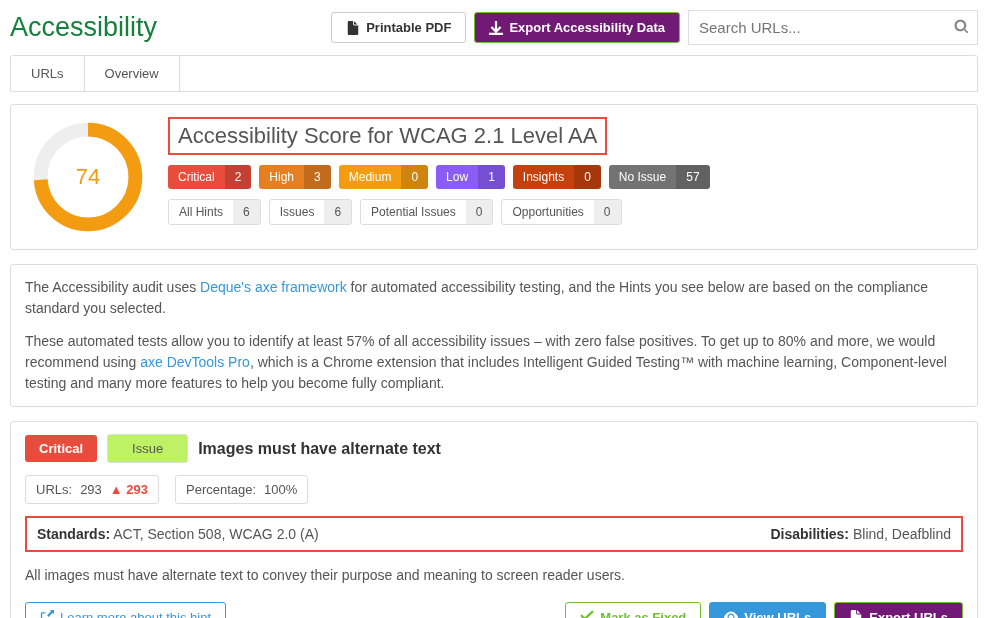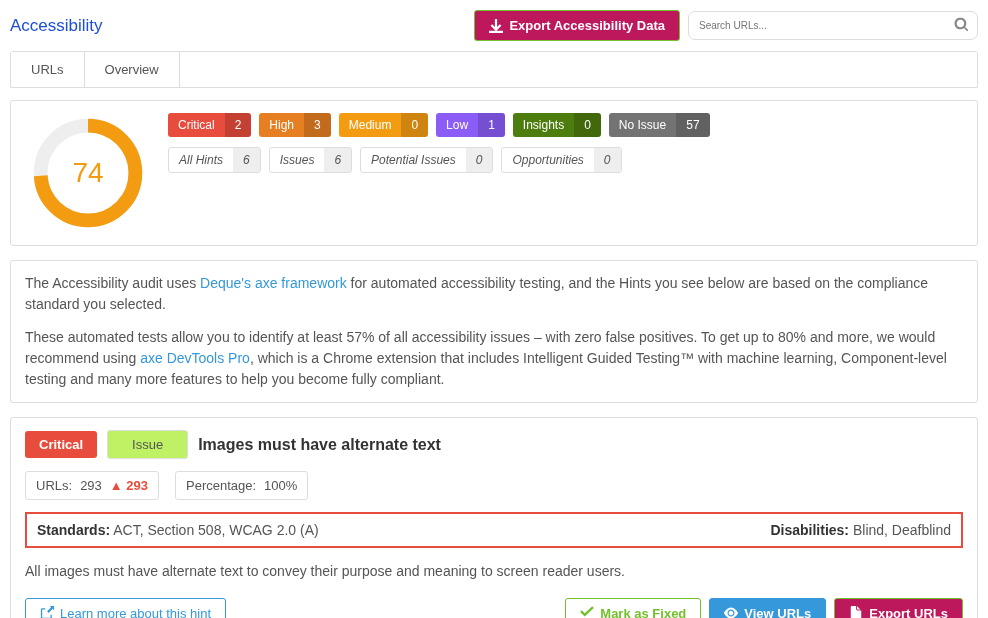--- a/index.html
+++ b/index.html
@@ -6,7 +6,7 @@
     body { font-family: -apple-system, "Helvetica Neue", Arial, sans-serif; font-size: 14px; color: #333; background: #fff; width: 988px; padding: 10px; }
     
     .header-row { display: flex; align-items: center; margin-bottom: 10px; gap: 8px; }
-    .page-title { font-size: 17px; font-weight: 400; color: #1d4ed8; flex-shrink: 0; margin-right: auto; }
+    .page-title { font-size: 27px; font-weight: 400; color: #15803d; flex-shrink: 0; margin-right: auto; }
     .btn { display: inline-flex; align-items: center; gap: 6px; border: 1px solid #ccc; background: #fff; padding: 7px 14px; border-radius: 3px; cursor: pointer; font-size: 13px; font-weight: 600; color: #333; }
     .btn-green { background: #be185d; border-color: #72c02c; color: #fff; }
     .btn-blue { background: #3498db; border-color: #3498db; color: #fff; }

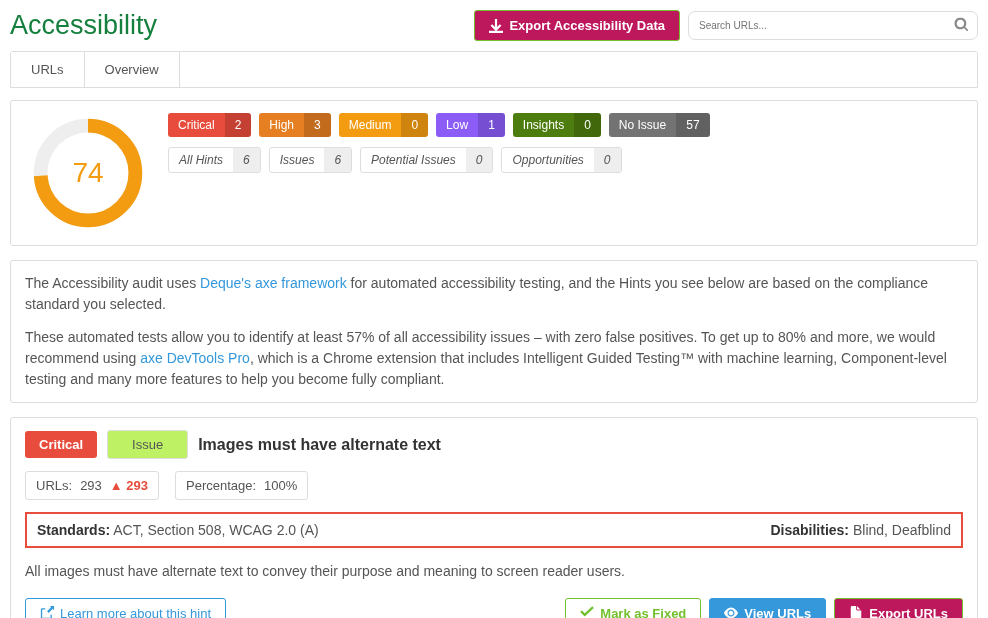--- a/index.html
+++ b/index.html
@@ -70,6 +70,12 @@
 
 <div class="header-row">
   <div class="page-title">Accessibility</div>
+  <button class="btn">
+    <svg class="ico" viewBox="0 0 384 512">
+        <path fill="currentColor" d="M224 0v128h128L224 0zM192 0H48C21.5 0 0 21.5 0 48v416c0 26.5 21.5 48 48 48h288c26.5 0 48-21.5 48-48V160H240c-26.5 0-48-21.5-48-48V0z"></path>
+      </svg>
+    <span>Printable PDF</span>
+  </button>
   <button class="btn btn-green">
     <svg class="ico" viewBox="0 0 512 512">
         <path fill="currentColor" d="M216 0h80v292l100-100 56 56L256 444 60 248l56-56 100 100V0zM0 432h512v80H0v-80z"></path>

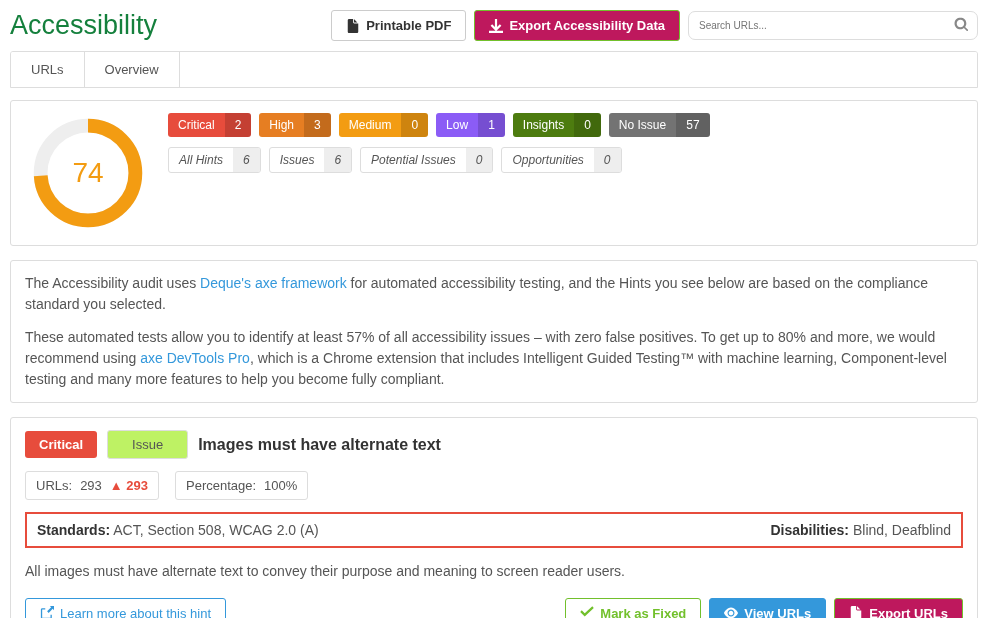--- a/index.html
+++ b/index.html
@@ -8,7 +8,7 @@
     .header-row { display: flex; align-items: center; margin-bottom: 10px; gap: 8px; }
     .page-title { font-size: 27px; font-weight: 400; color: #15803d; flex-shrink: 0; margin-right: auto; }
     .btn { display: inline-flex; align-items: center; gap: 6px; border: 1px solid #ccc; background: #fff; padding: 7px 14px; border-radius: 3px; cursor: pointer; font-size: 13px; font-weight: 600; color: #333; }
-    .btn-green { background: #be185d; border-color: #72c02c; color: #fff; }
+    .btn-green { background: #701a75; border-color: #72c02c; color: #fff; }
     .btn-blue { background: #3498db; border-color: #3498db; color: #fff; }
     .btn-outline-green { border-color: #72c02c; color: #72c02c; background: #fff; }
     .btn-outline-blue { border-color: #3498db; color: #3498db; background: #fff; font-weight: 400; }

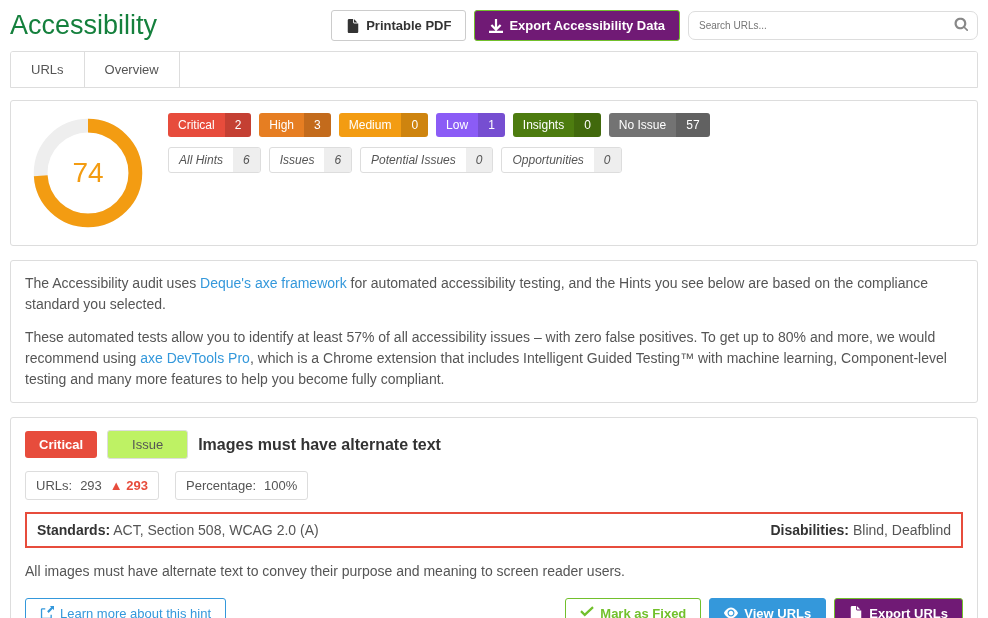--- a/index.html
+++ b/index.html
@@ -13,7 +13,7 @@
     .btn-outline-green { border-color: #72c02c; color: #72c02c; background: #fff; }
     .btn-outline-blue { border-color: #3498db; color: #3498db; background: #fff; font-weight: 400; }
     .search-wrap { position: relative; flex: 1; max-width: 290px; }
-    .search-input { width: 100%; border: 1px solid #ddd; padding: 8px 30px 8px 10px; border-radius: 7px; font-size: 10px; }
+    .search-input { width: 100%; border: 1px solid #ddd; padding: 8px 30px 8px 10px; border-radius: 0; font-size: 15px; }
     .search-icon { position: absolute; right: 10px; top: 50%; transform: translateY(-50%); color: #888; }
     
     .tabs { display: flex; border: 1px solid #ddd; border-radius: 3px 3px 0 0; overflow: hidden; margin-bottom: 12px; }

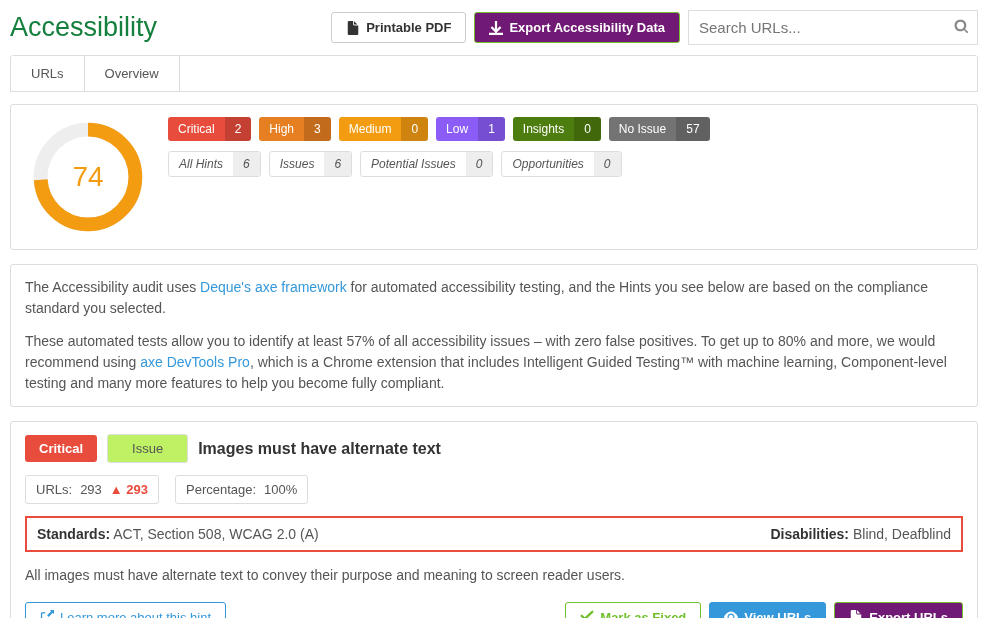--- a/index.html
+++ b/index.html
@@ -107,6 +107,7 @@
     <div class="donut-score">74</div>
   </div>
   <div class="score-body">
+    <div class="score-title">Accessibility Score for WCAG 2.1 Level AA</div>
     <div class="pill-row">
       <div class="pill pill-critical">
           <span class="pill-label">Critical</span>

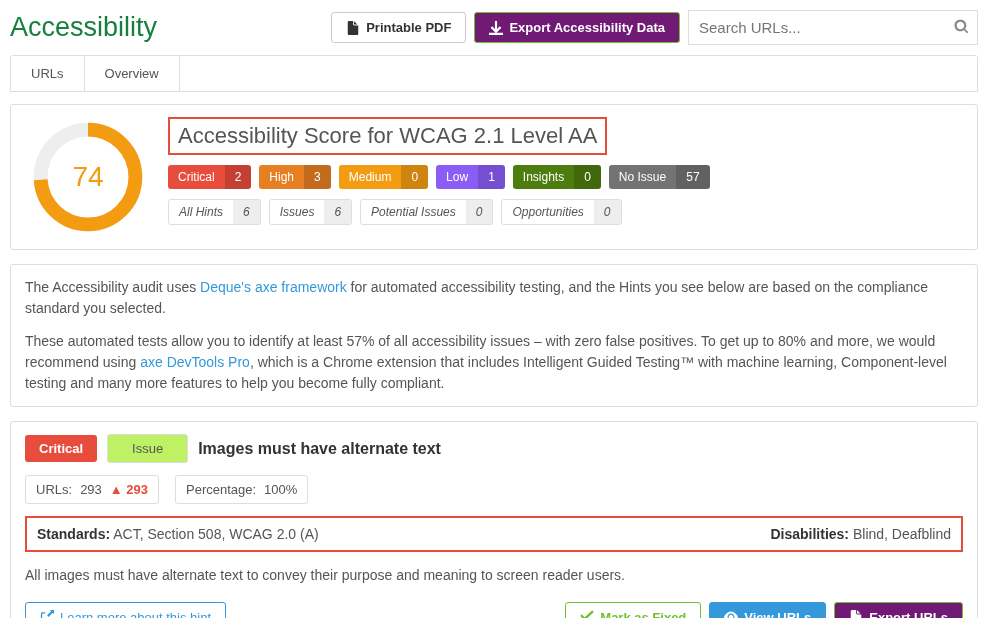--- a/index.html
+++ b/index.html
@@ -25,7 +25,7 @@
     
     .score-card { display: flex; gap: 20px; align-items: flex-start; }
     .donut-wrap { position: relative; width: 110px; height: 110px; flex-shrink: 0; margin: 5px 5px 5px 8px; }
-    .donut-score { position: absolute; inset: 0; display: flex; align-items: center; justify-content: center; font-size: 28px; color: #f39c12; font-weight: 400; }
+    .donut-score { position: absolute; inset: 0; display: flex; align-items: center; justify-content: center; font-size: 22px; color: #f39c12; font-weight: 400; }
     .score-body { flex: 1; }
     .score-title { font-size: 22px; font-weight: 400; color: #555; border: 2px solid #e74c3c; padding: 4px 8px; display: inline-block; margin-bottom: 10px; }
     

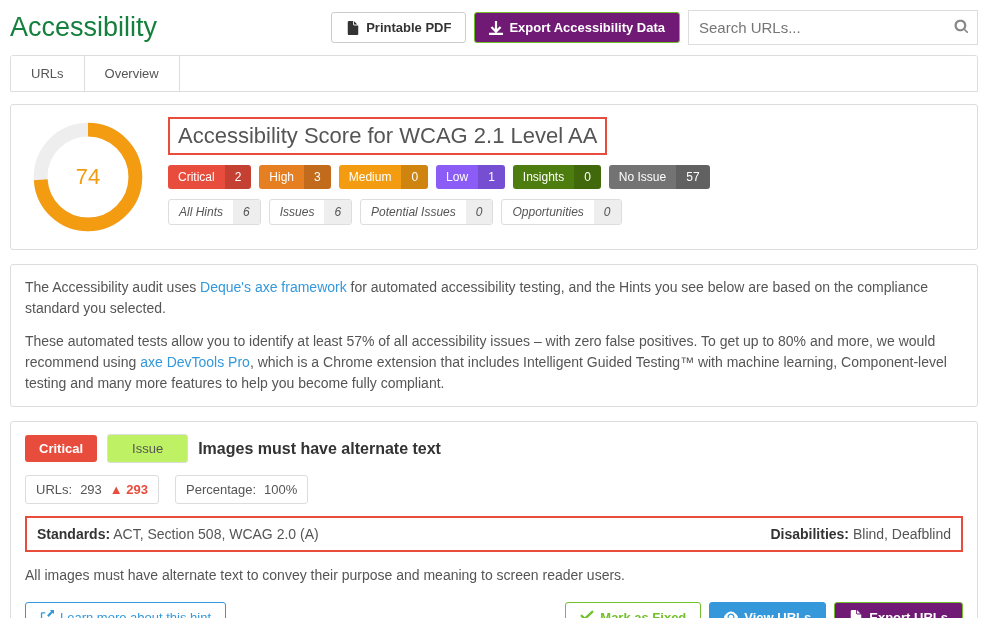--- a/index.html
+++ b/index.html
@@ -37,7 +37,7 @@
     .pill-high { background: #e67e22; }
     .pill-medium { background: #f39c12; }
     .pill-low { background: #8b5cf6; }
-    .pill-insights { background: #4d7c0f; }
+    .pill-insights { background: #c2410c; }
     .pill-noissue { background: #737373; }
     .pill-grey { background: #fff; color: #555; border: 1px solid #ddd; font-style: italic; }
     .pill-grey .pill-count { background: #eee; color: #555; }

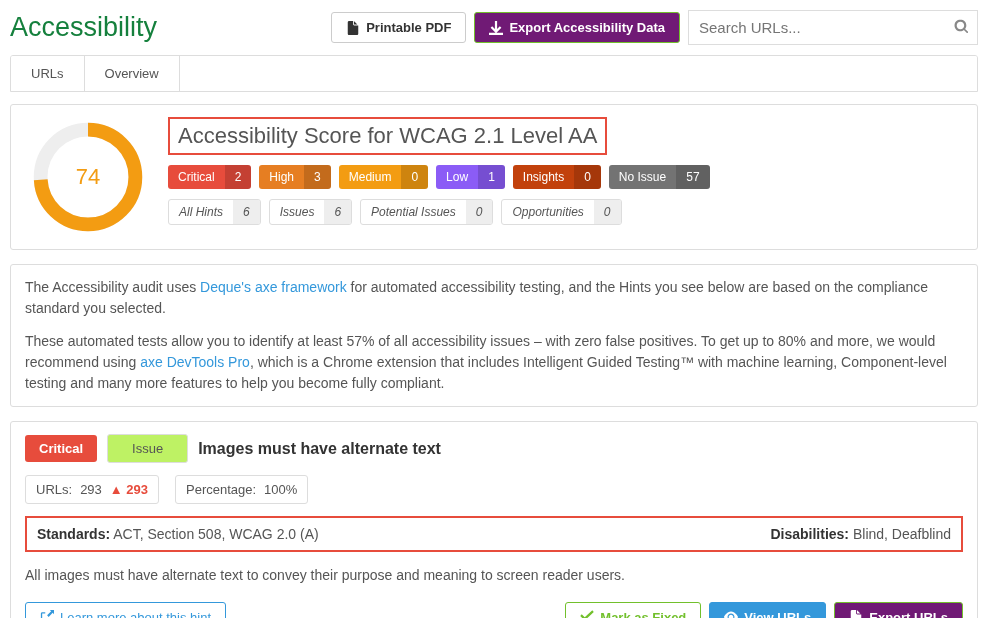--- a/index.html
+++ b/index.html
@@ -39,7 +39,7 @@
     .pill-low { background: #8b5cf6; }
     .pill-insights { background: #c2410c; }
     .pill-noissue { background: #737373; }
-    .pill-grey { background: #fff; color: #555; border: 1px solid #ddd; font-style: italic; }
+    .pill-grey { background: #fff; color: #555; border: 1px solid #ddd; }
     .pill-grey .pill-count { background: #eee; color: #555; }
     
     .info-card p { margin-bottom: 12px; line-height: 1.5; color: #555; font-size: 14px; }

